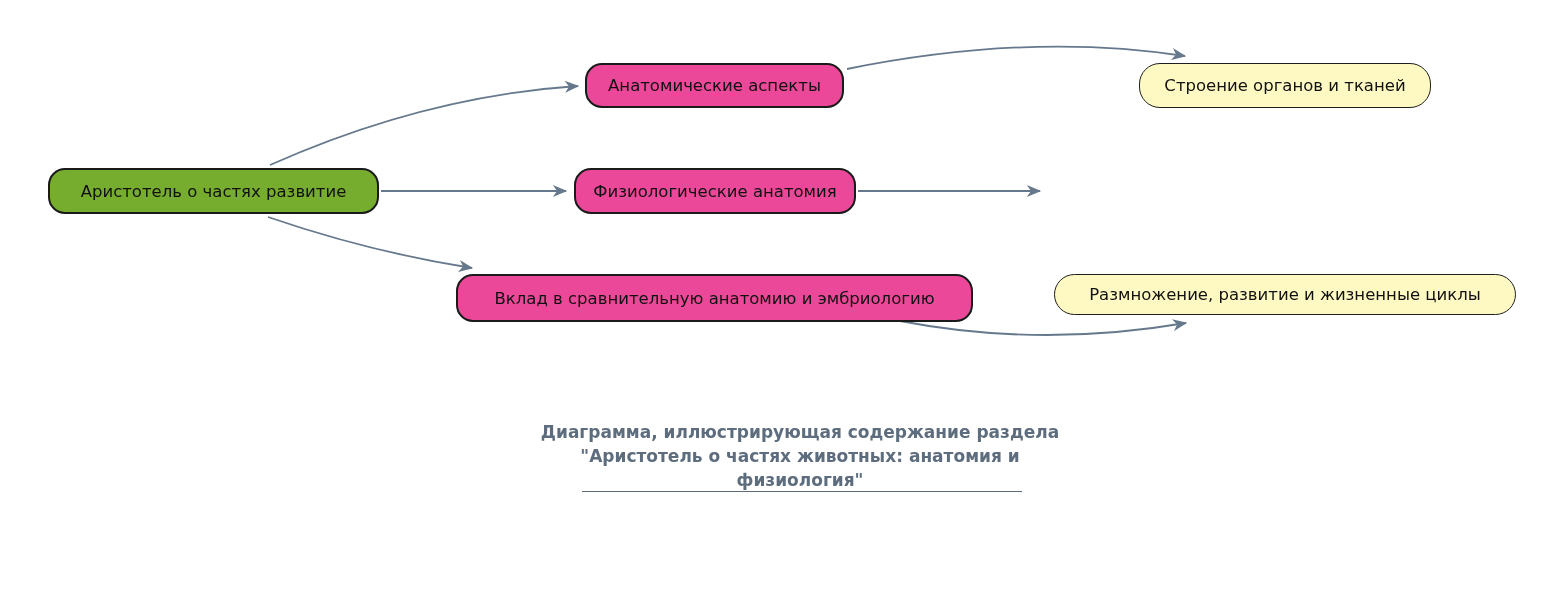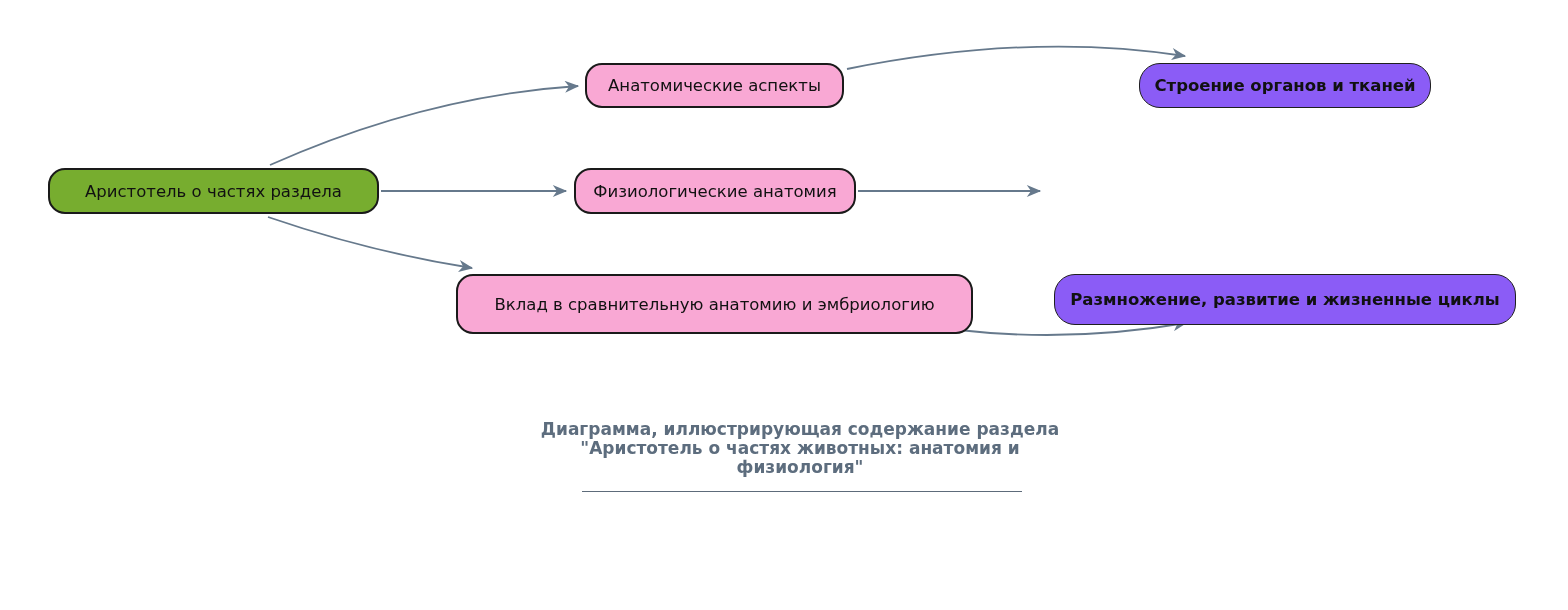--- a/index.html
+++ b/index.html
@@ -41,7 +41,7 @@
     border-radius: 17px;
   }
   .node-branch {
-    background: #f9a8d4;
+    background: #ec4899;
     border: 2px solid #1a1a1a;
     border-radius: 17px;
   }

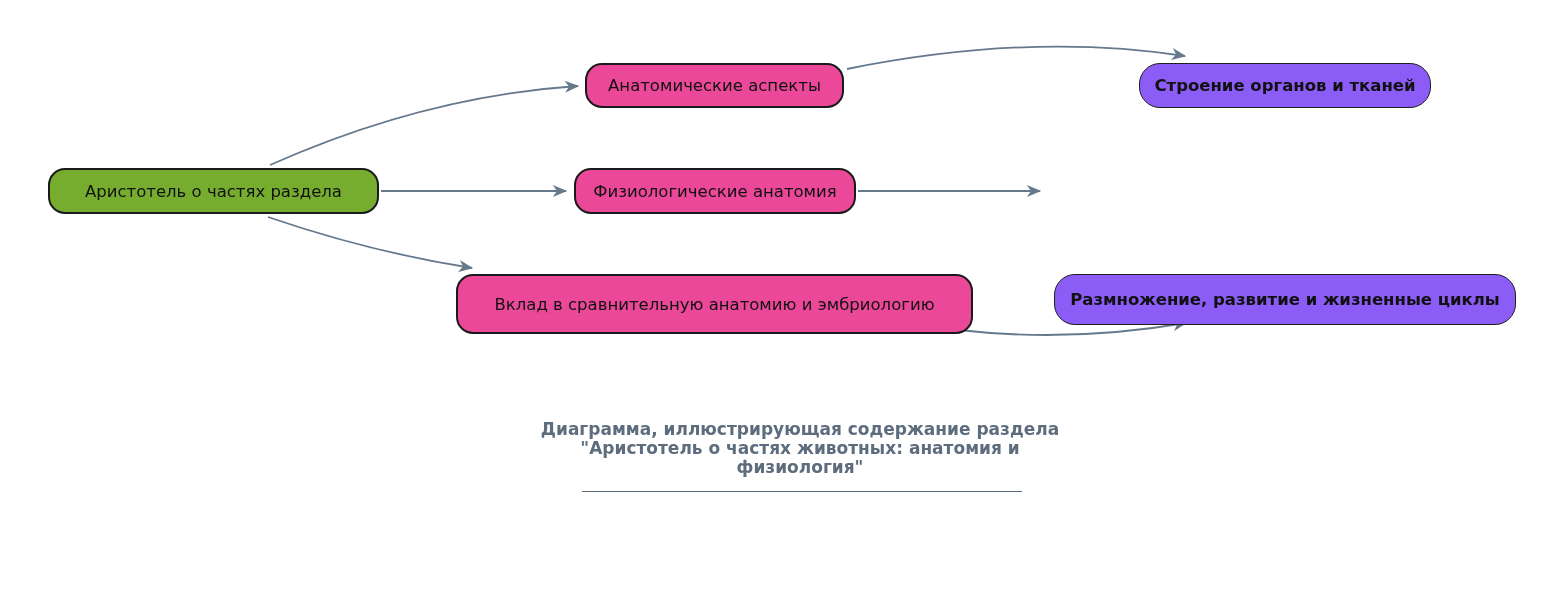--- a/index.html
+++ b/index.html
@@ -49,10 +49,9 @@
   .node-physiology   { left: 574px;  top: 168px; width: 282px; height: 46px; }
   .node-contribution { left: 456px;  top: 274px; width: 517px; height: 60px; }
   .node-leaf {
-    background: #8b5cf6;
+    background: #fef9c3;
     border: 1.5px solid #1f1f1f;
     border-radius: 21px;
-    font-weight: bold;
   }
   .node-structure    { left: 1139px; top: 63px;  width: 292px; height: 45px; }
   .node-functions    { left: 1052px; top: 168px; width: 467px; height: 46px; }

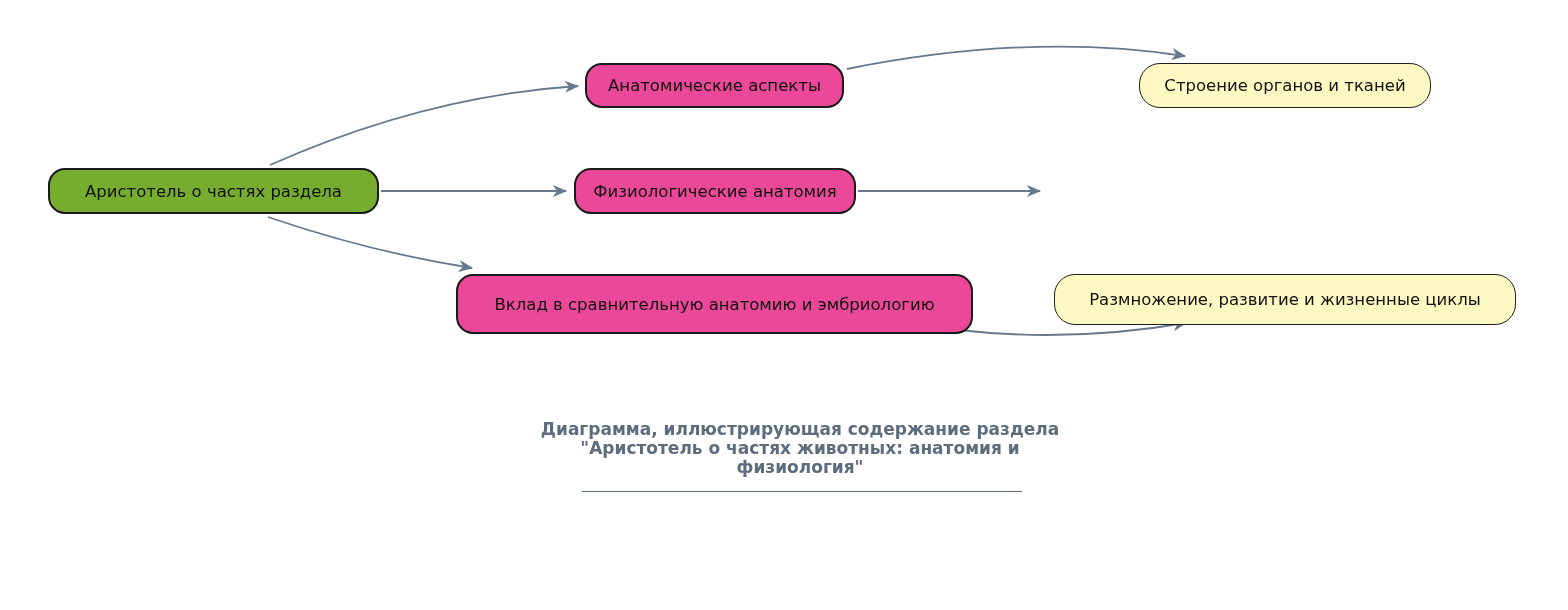--- a/index.html
+++ b/index.html
@@ -106,7 +106,7 @@
     <path d="M 900 321 Q 1040 348 1186 323" fill="none" stroke-width="1.8" marker-end="url(#arrowhead)" stroke="#66798c"></path>
   </svg>
 
-  <div class="node node-root">Аристотель о частях раздела</div>
+  <div class="node node-root">Аристотель о частях развитие</div>
 
   <div class="node node-branch node-anatomy">Анатомические аспекты</div>
 

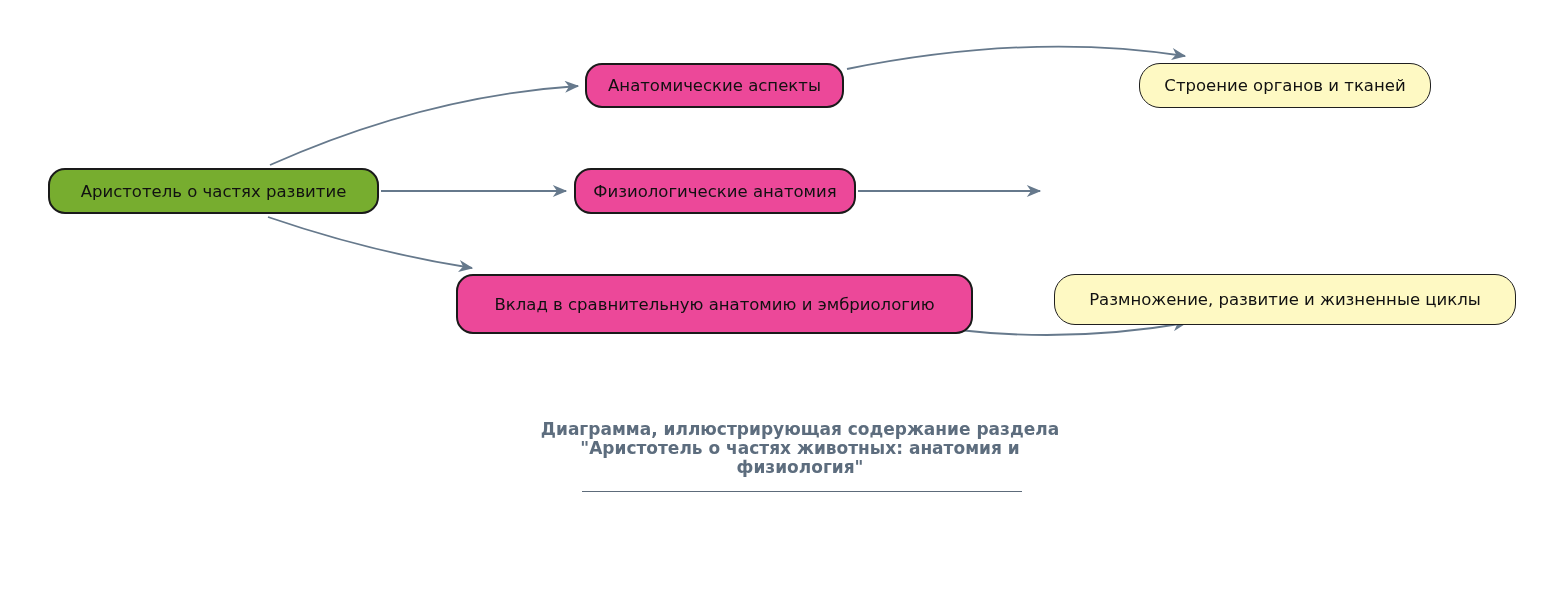--- a/index.html
+++ b/index.html
@@ -47,7 +47,7 @@
   }
   .node-anatomy      { left: 585px;  top: 63px;  width: 259px; height: 45px; }
   .node-physiology   { left: 574px;  top: 168px; width: 282px; height: 46px; }
-  .node-contribution { left: 456px;  top: 274px; width: 517px; height: 60px; }
+  .node-contribution { left: 456px;  top: 274px; width: 517px; height: 48px; }
   .node-leaf {
     background: #fef9c3;
     border: 1.5px solid #1f1f1f;

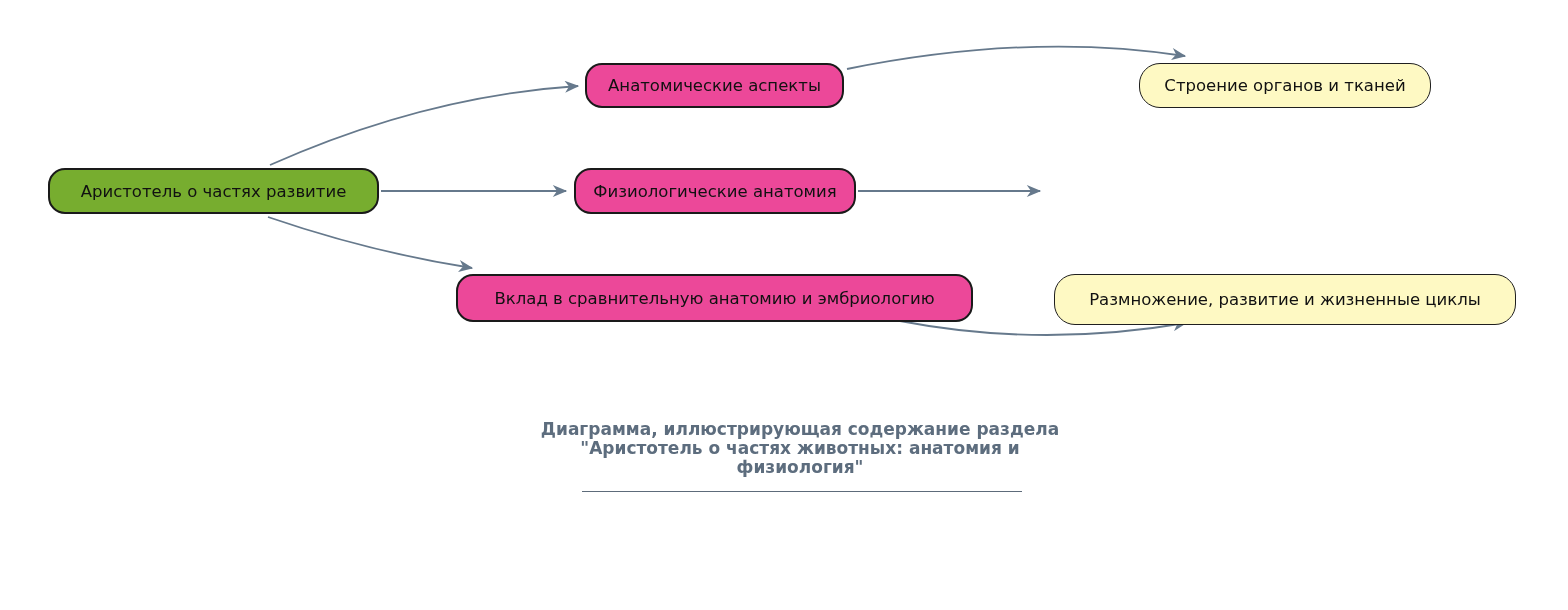--- a/index.html
+++ b/index.html
@@ -55,7 +55,7 @@
   }
   .node-structure    { left: 1139px; top: 63px;  width: 292px; height: 45px; }
   .node-functions    { left: 1052px; top: 168px; width: 467px; height: 46px; }
-  .node-reproduction { left: 1054px; top: 274px; width: 462px; height: 51px; }
+  .node-reproduction { left: 1054px; top: 274px; width: 462px; height: 41px; }
 
   .caption {
     position: absolute;

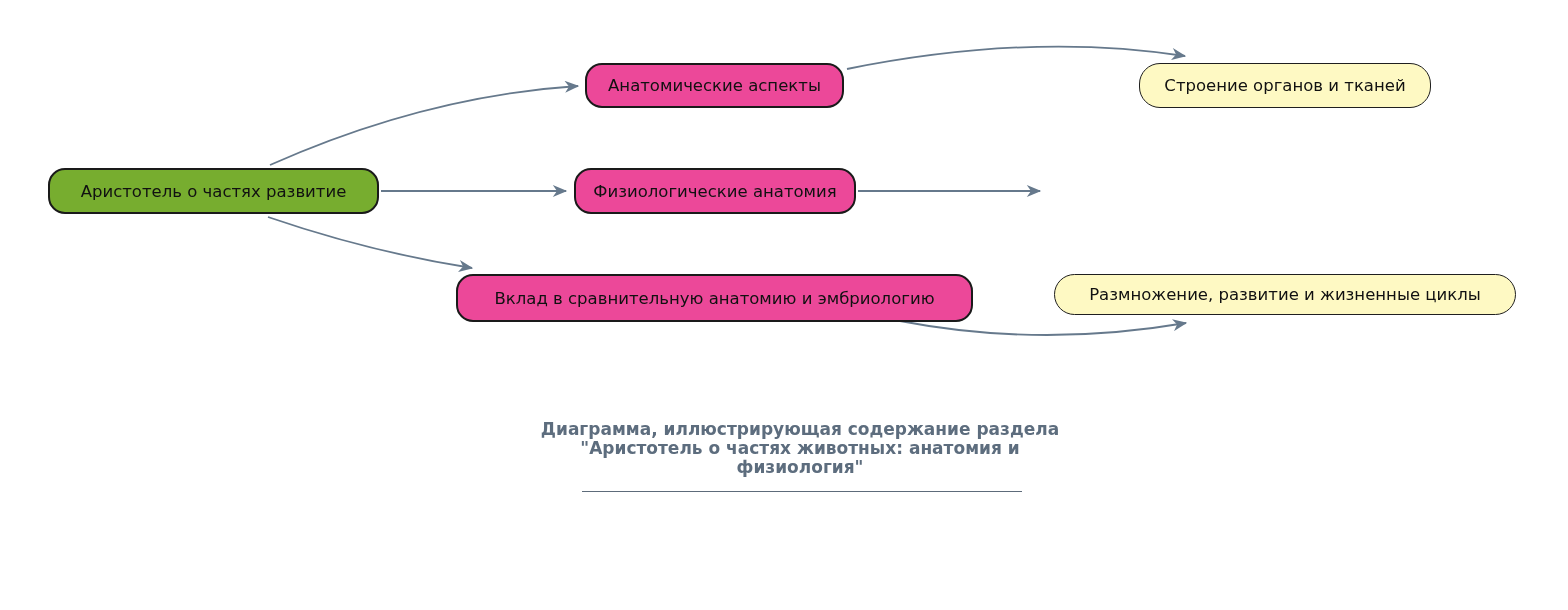--- a/index.html
+++ b/index.html
@@ -65,7 +65,7 @@
     text-align: center;
     font-weight: bold;
     font-size: 17px;
-    line-height: 19px;
+    line-height: 24px;
     color: #5d6d7e;
     white-space: pre-line;
   }

